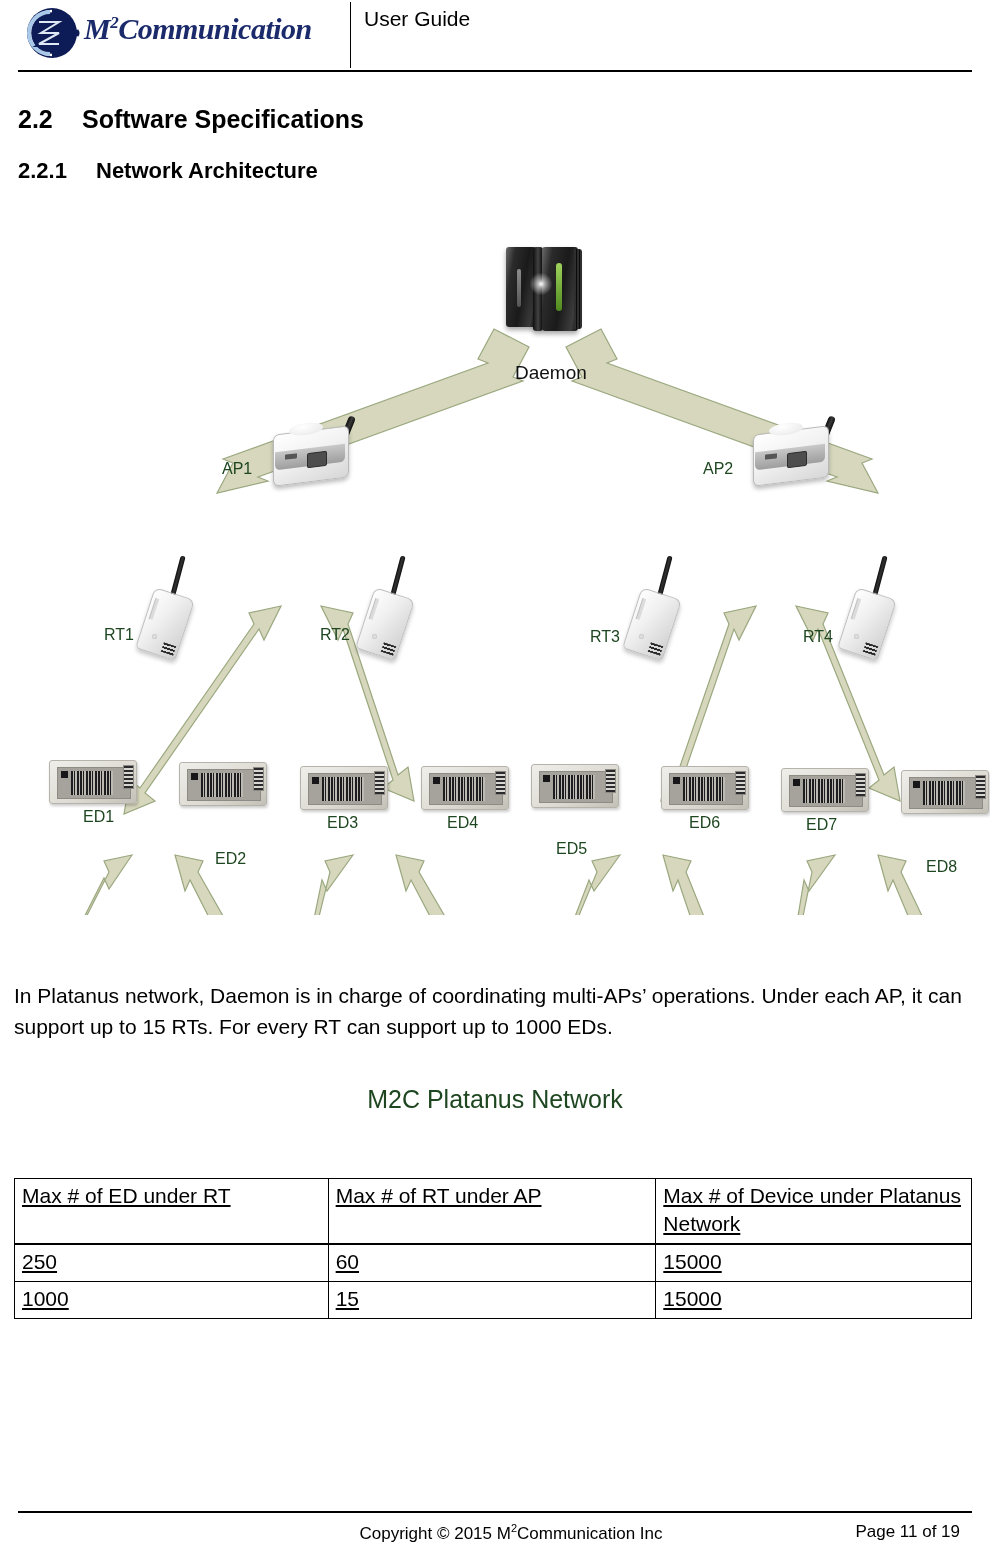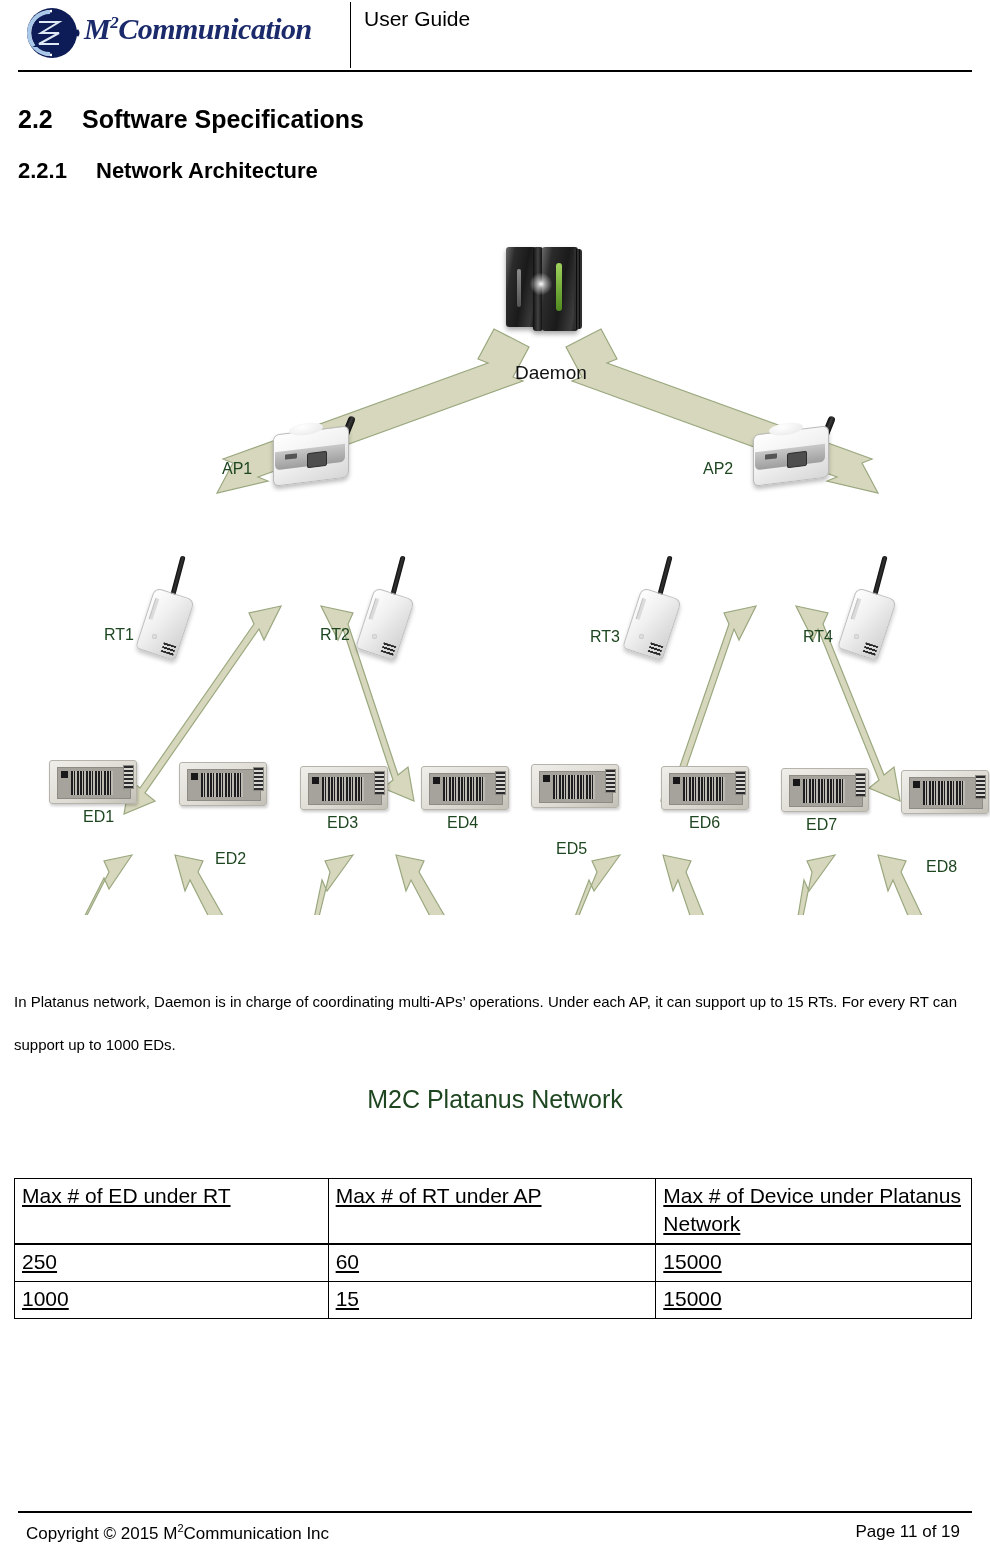--- a/index.html
+++ b/index.html
@@ -342,8 +342,8 @@
     left: 14px;
     top: 980px;
     width: 956px;
-    font-size: 15px;
-    line-height: 43px;
+    font-size: 21px;
+    line-height: 31px;
   }
 
   

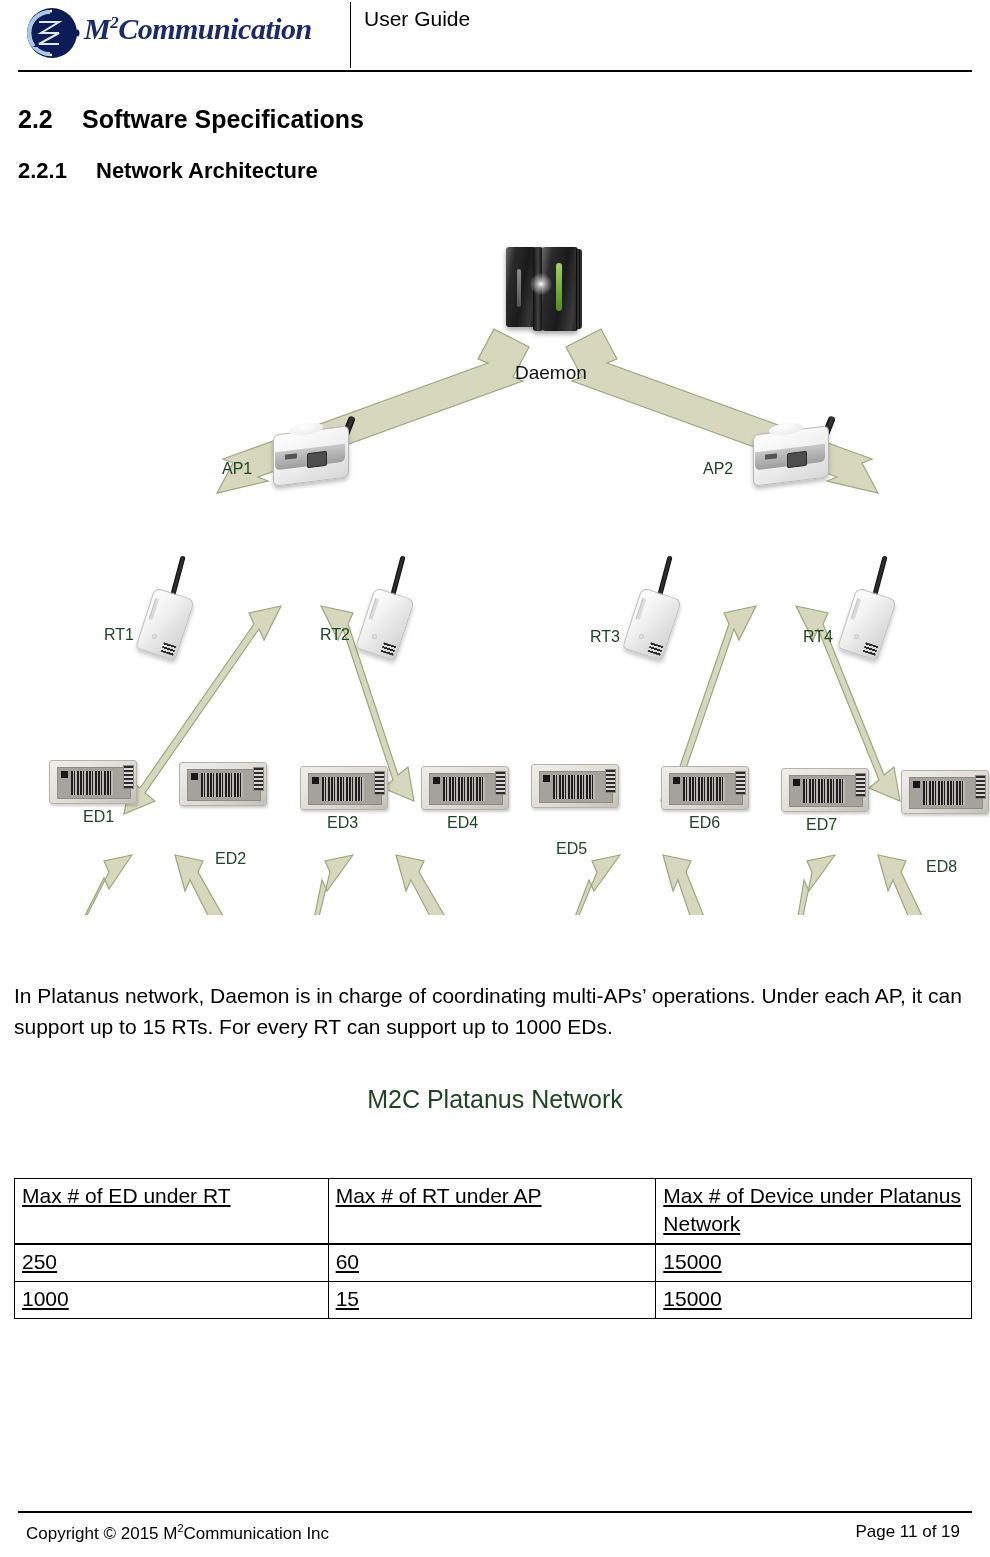--- a/index.html
+++ b/index.html
@@ -385,10 +385,10 @@
   }
   #footer-copy {
     position: absolute;
-    left: 8px;
+    left: 16px;
     top: 4px;
     width: 954px;
-    text-align: left;
+    text-align: center;
     font-size: 17px;
     white-space: nowrap;
   }

